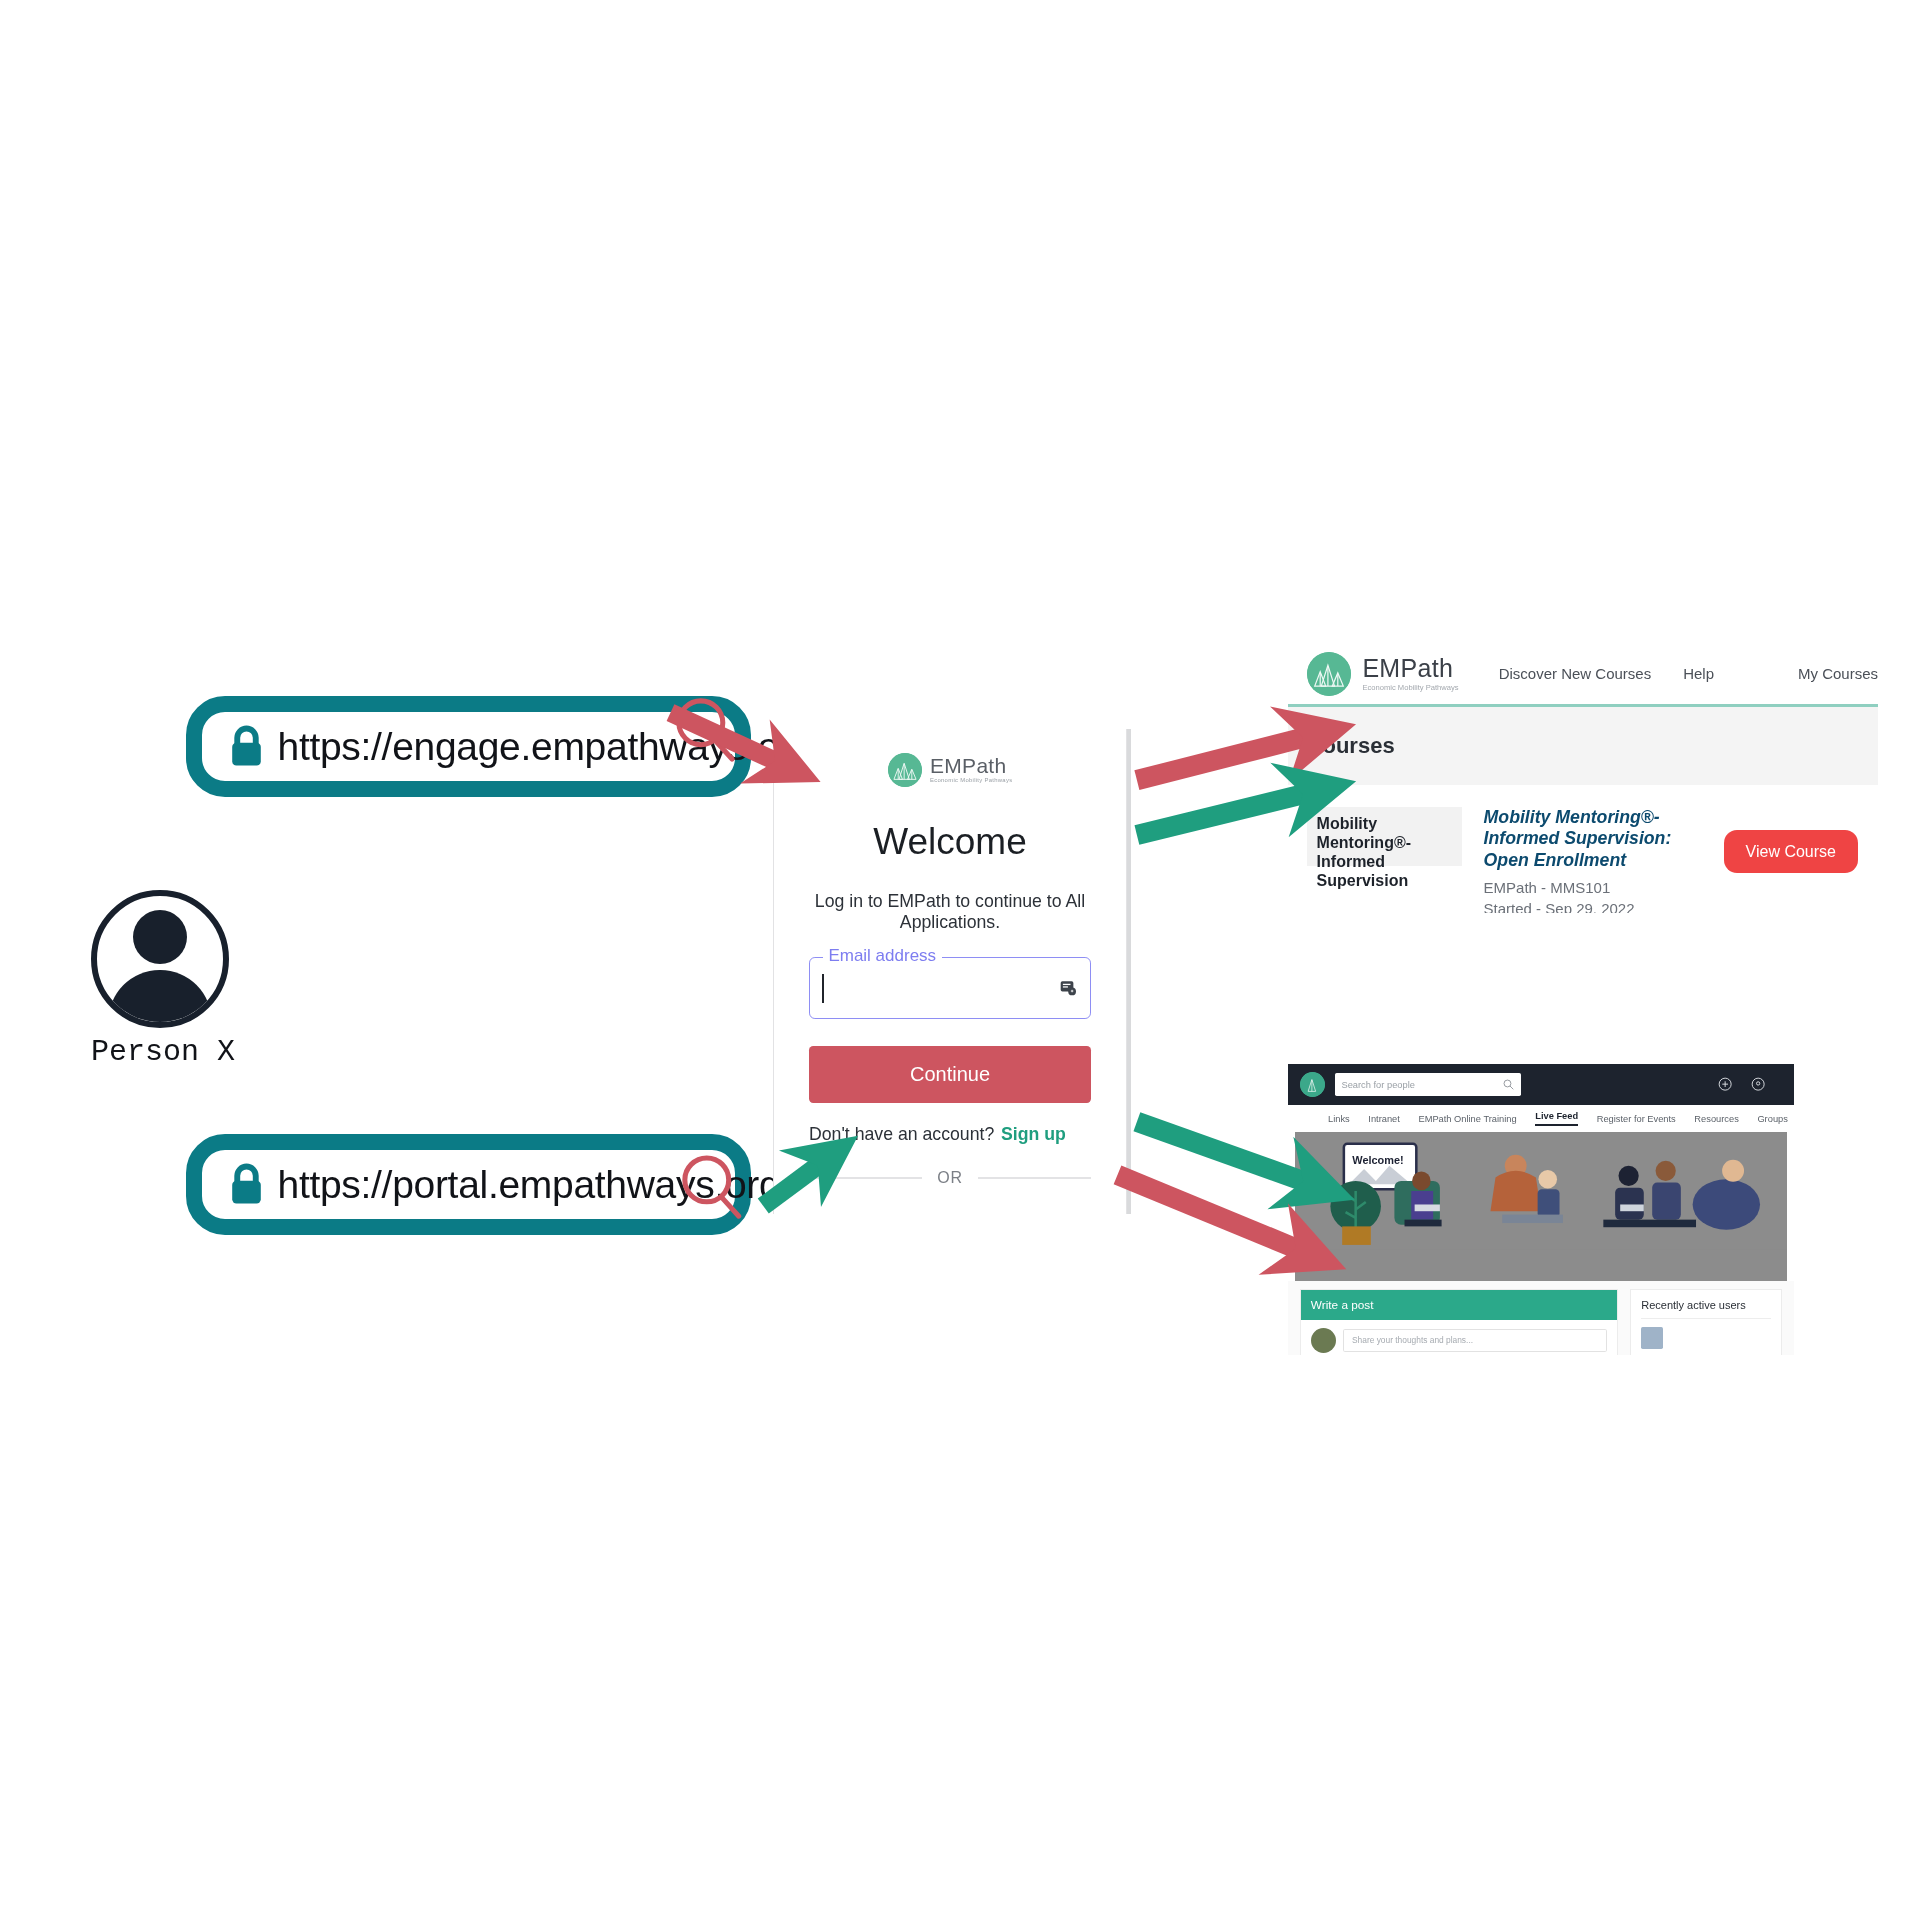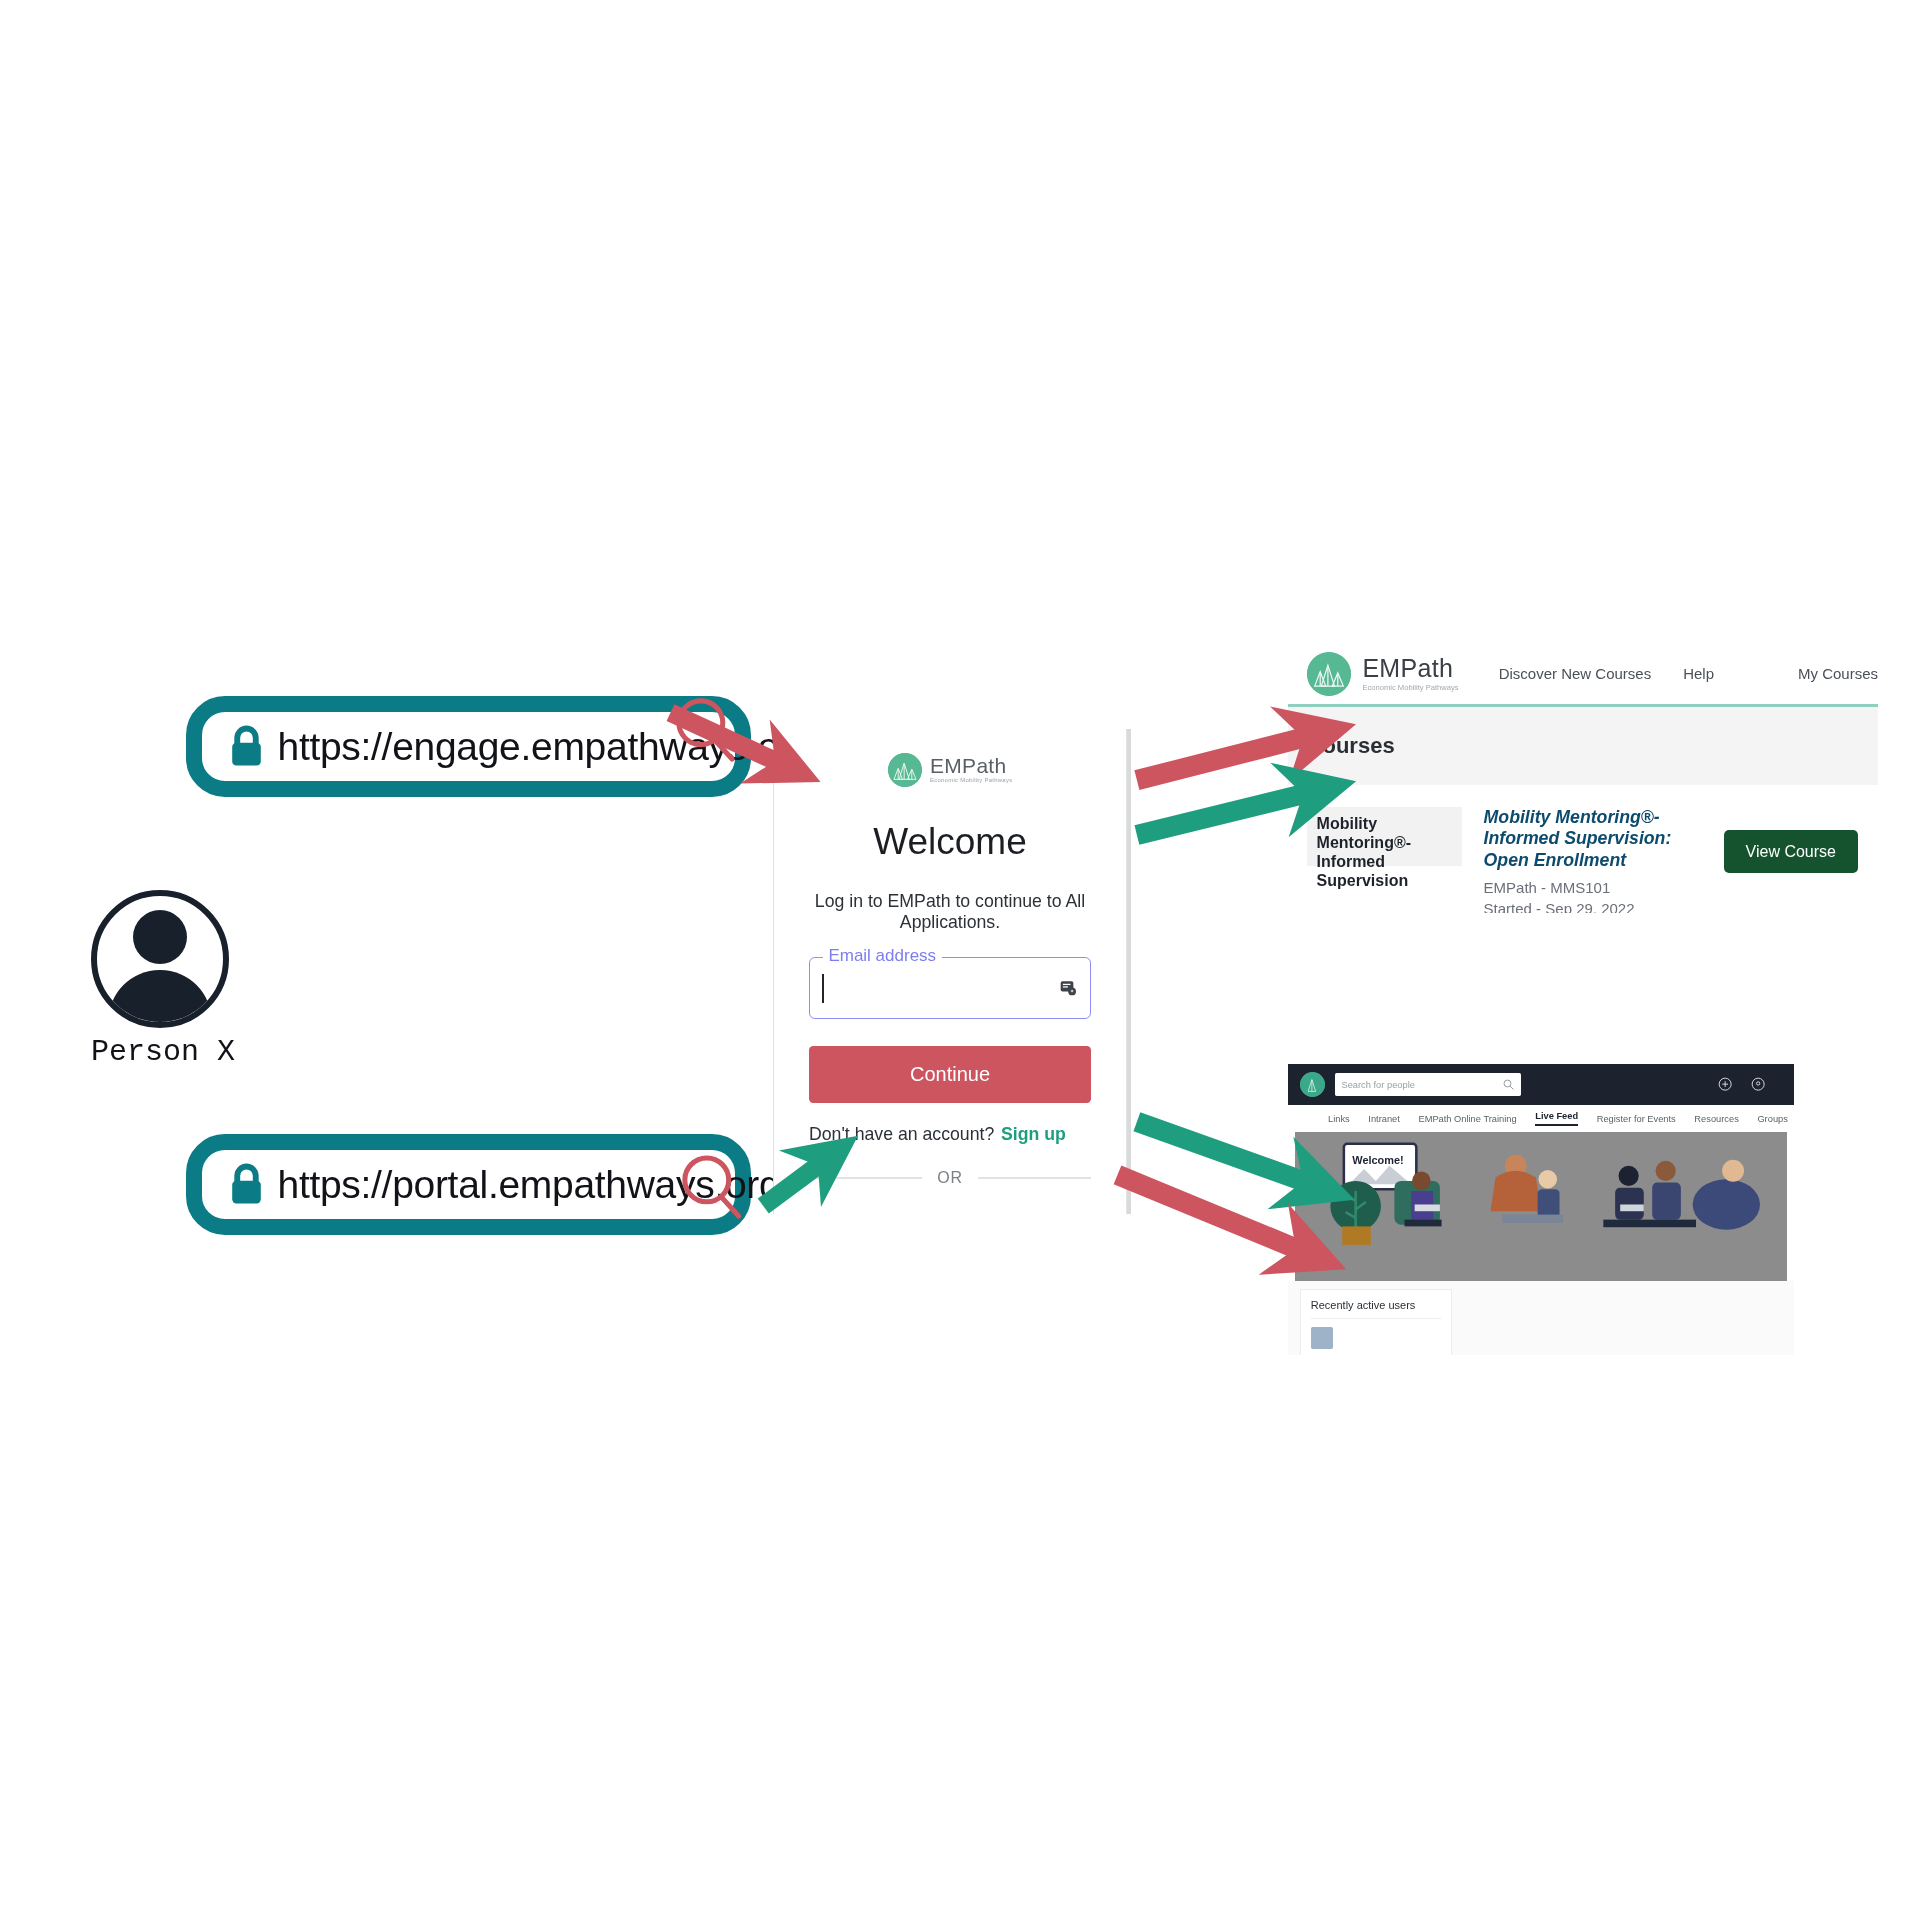--- a/index.html
+++ b/index.html
@@ -79,7 +79,7 @@
   .cs-meta .sub{font-size:15px;color:#6b7078;margin-top:7.6px;}
   .cs-meta .sub2{font-size:15px;color:#6b7078;margin-top:4.2px;}
   .cs-btnwrap{padding:23.6px 20px 0 0;}
-  .cs-btn{background:#14532d;color:#fff;font-size:16px;border-radius:5px;
+  .cs-btn{background:#ef4444;color:#fff;font-size:16px;border-radius:13px;
           padding:12.6px 22px;white-space:nowrap;}
 
   

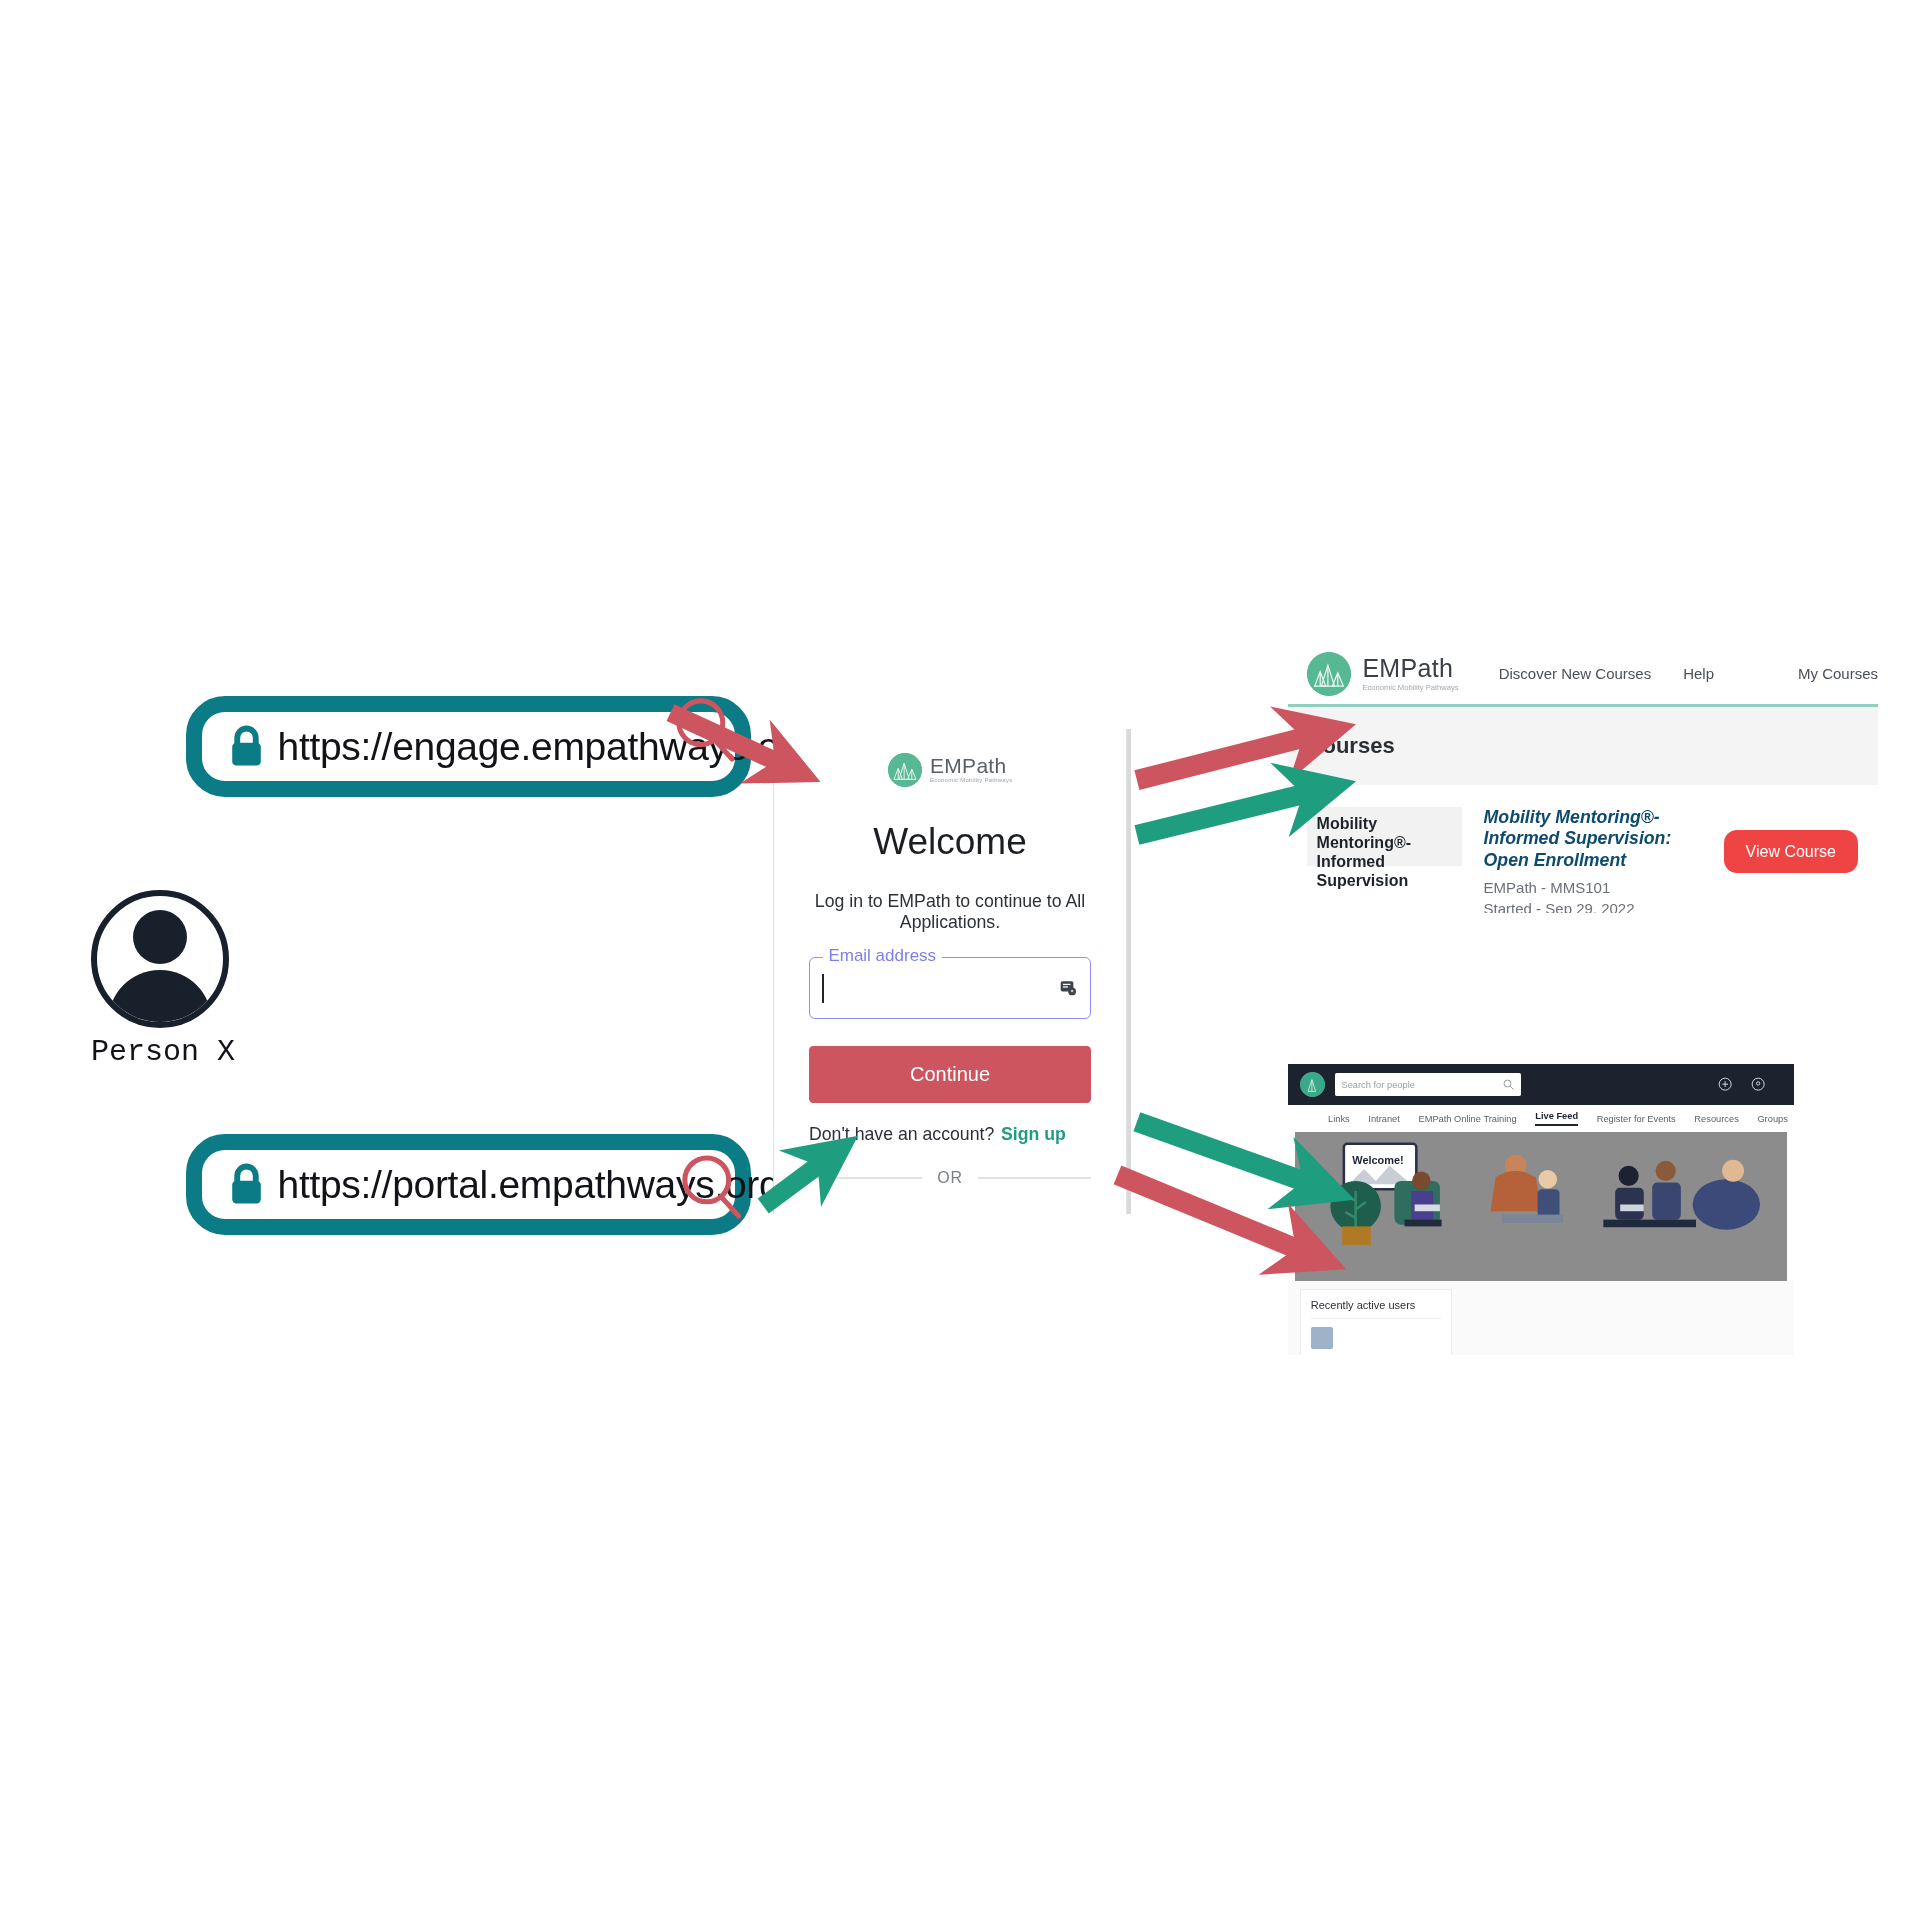--- a/index.html
+++ b/index.html
@@ -324,6 +324,15 @@
       </svg>
     </div>
     <div class="sc-lower">
+      <div class="sc-feed">
+        <div class="sc-feedhead">Write a post</div>
+        <div class="sc-feedbody">
+          <span class="sc-ava"></span>
+          <span class="sc-input">
+            <span class="ph2">Share your thoughts and plans...</span>
+          </span>
+        </div>
+      </div>
       <div class="sc-side">
         <div class="sh">Recently active users</div>
         <div class="hr"></div>

